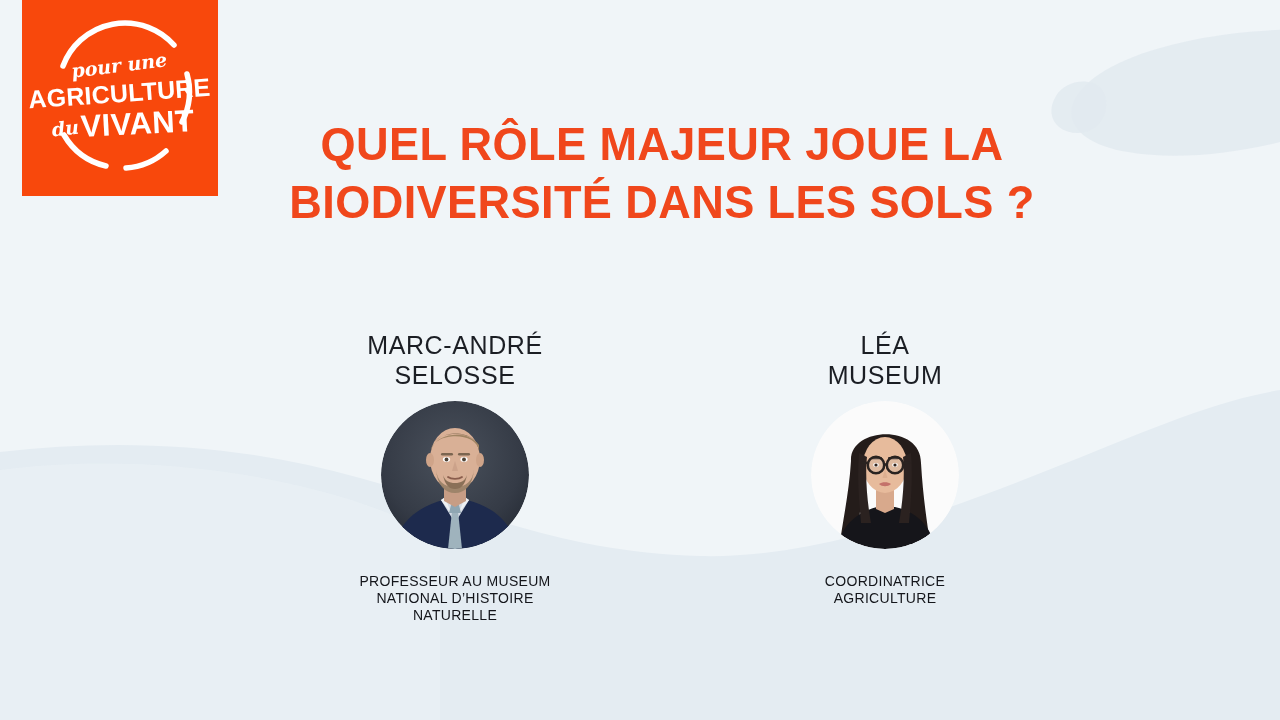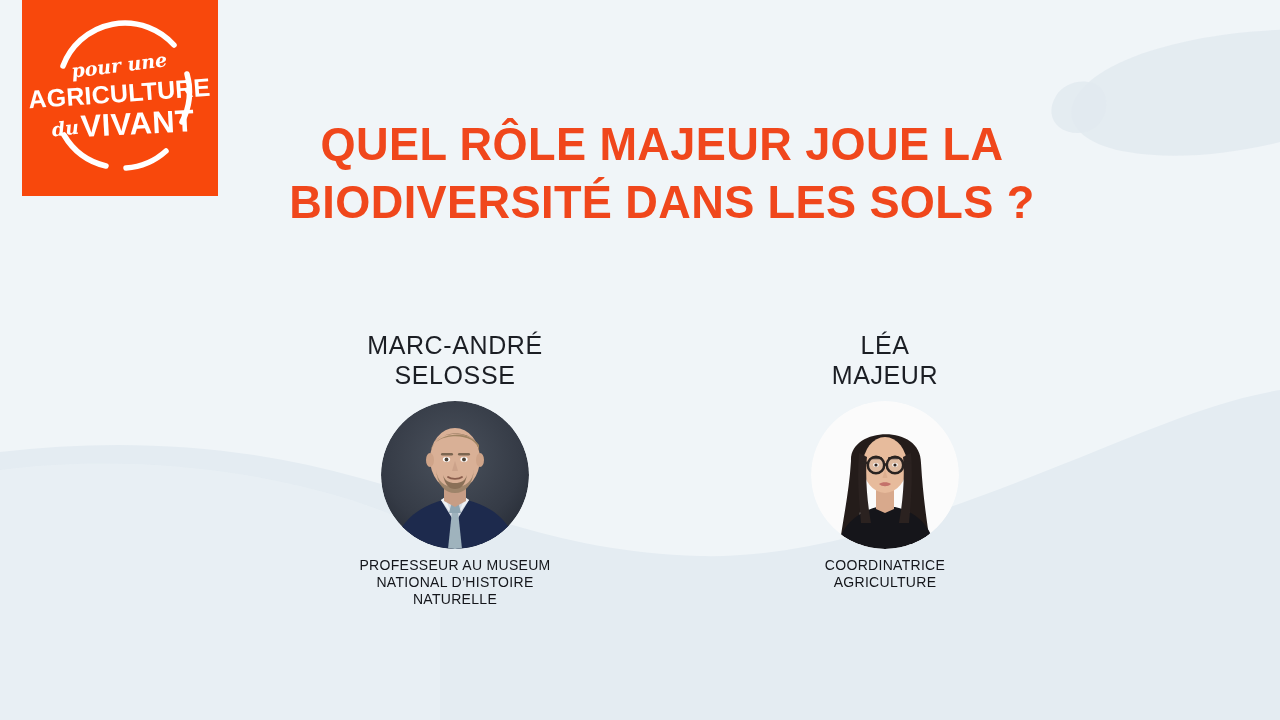--- a/index.html
+++ b/index.html
@@ -230,7 +230,7 @@
 
     <div class="speaker" id="speaker-1">
       <div class="speaker-name">LÉA
-MAJEUR</div>
+MUSEUM</div>
       <div class="portrait">
         <svg width="148" height="148" viewBox="0 0 148 148" aria-hidden="true">
           <defs>

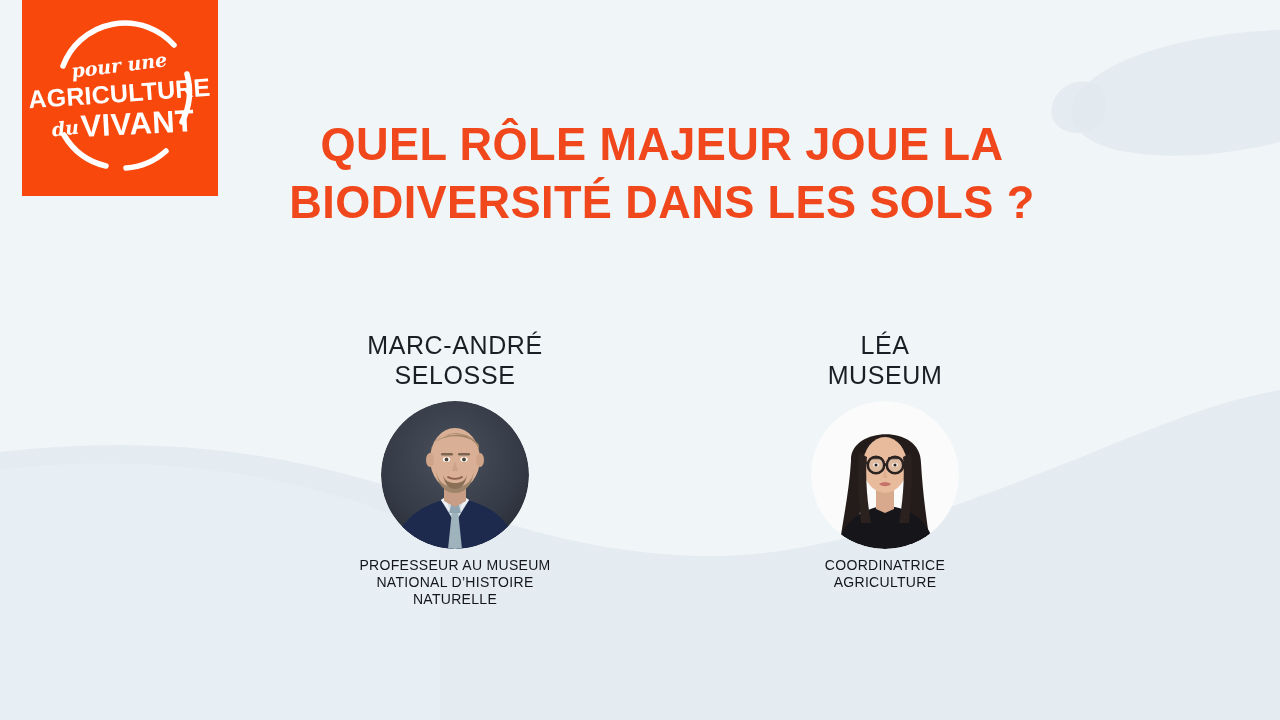--- a/index.html
+++ b/index.html
@@ -109,7 +109,7 @@
     letter-spacing: 0.3px;
     text-align: center;
     white-space: pre-line;
-    margin-top: 8px;
+    margin-top: 24px;
   }
   
   #speaker-0 .speaker-name { margin-bottom: 11px; }

